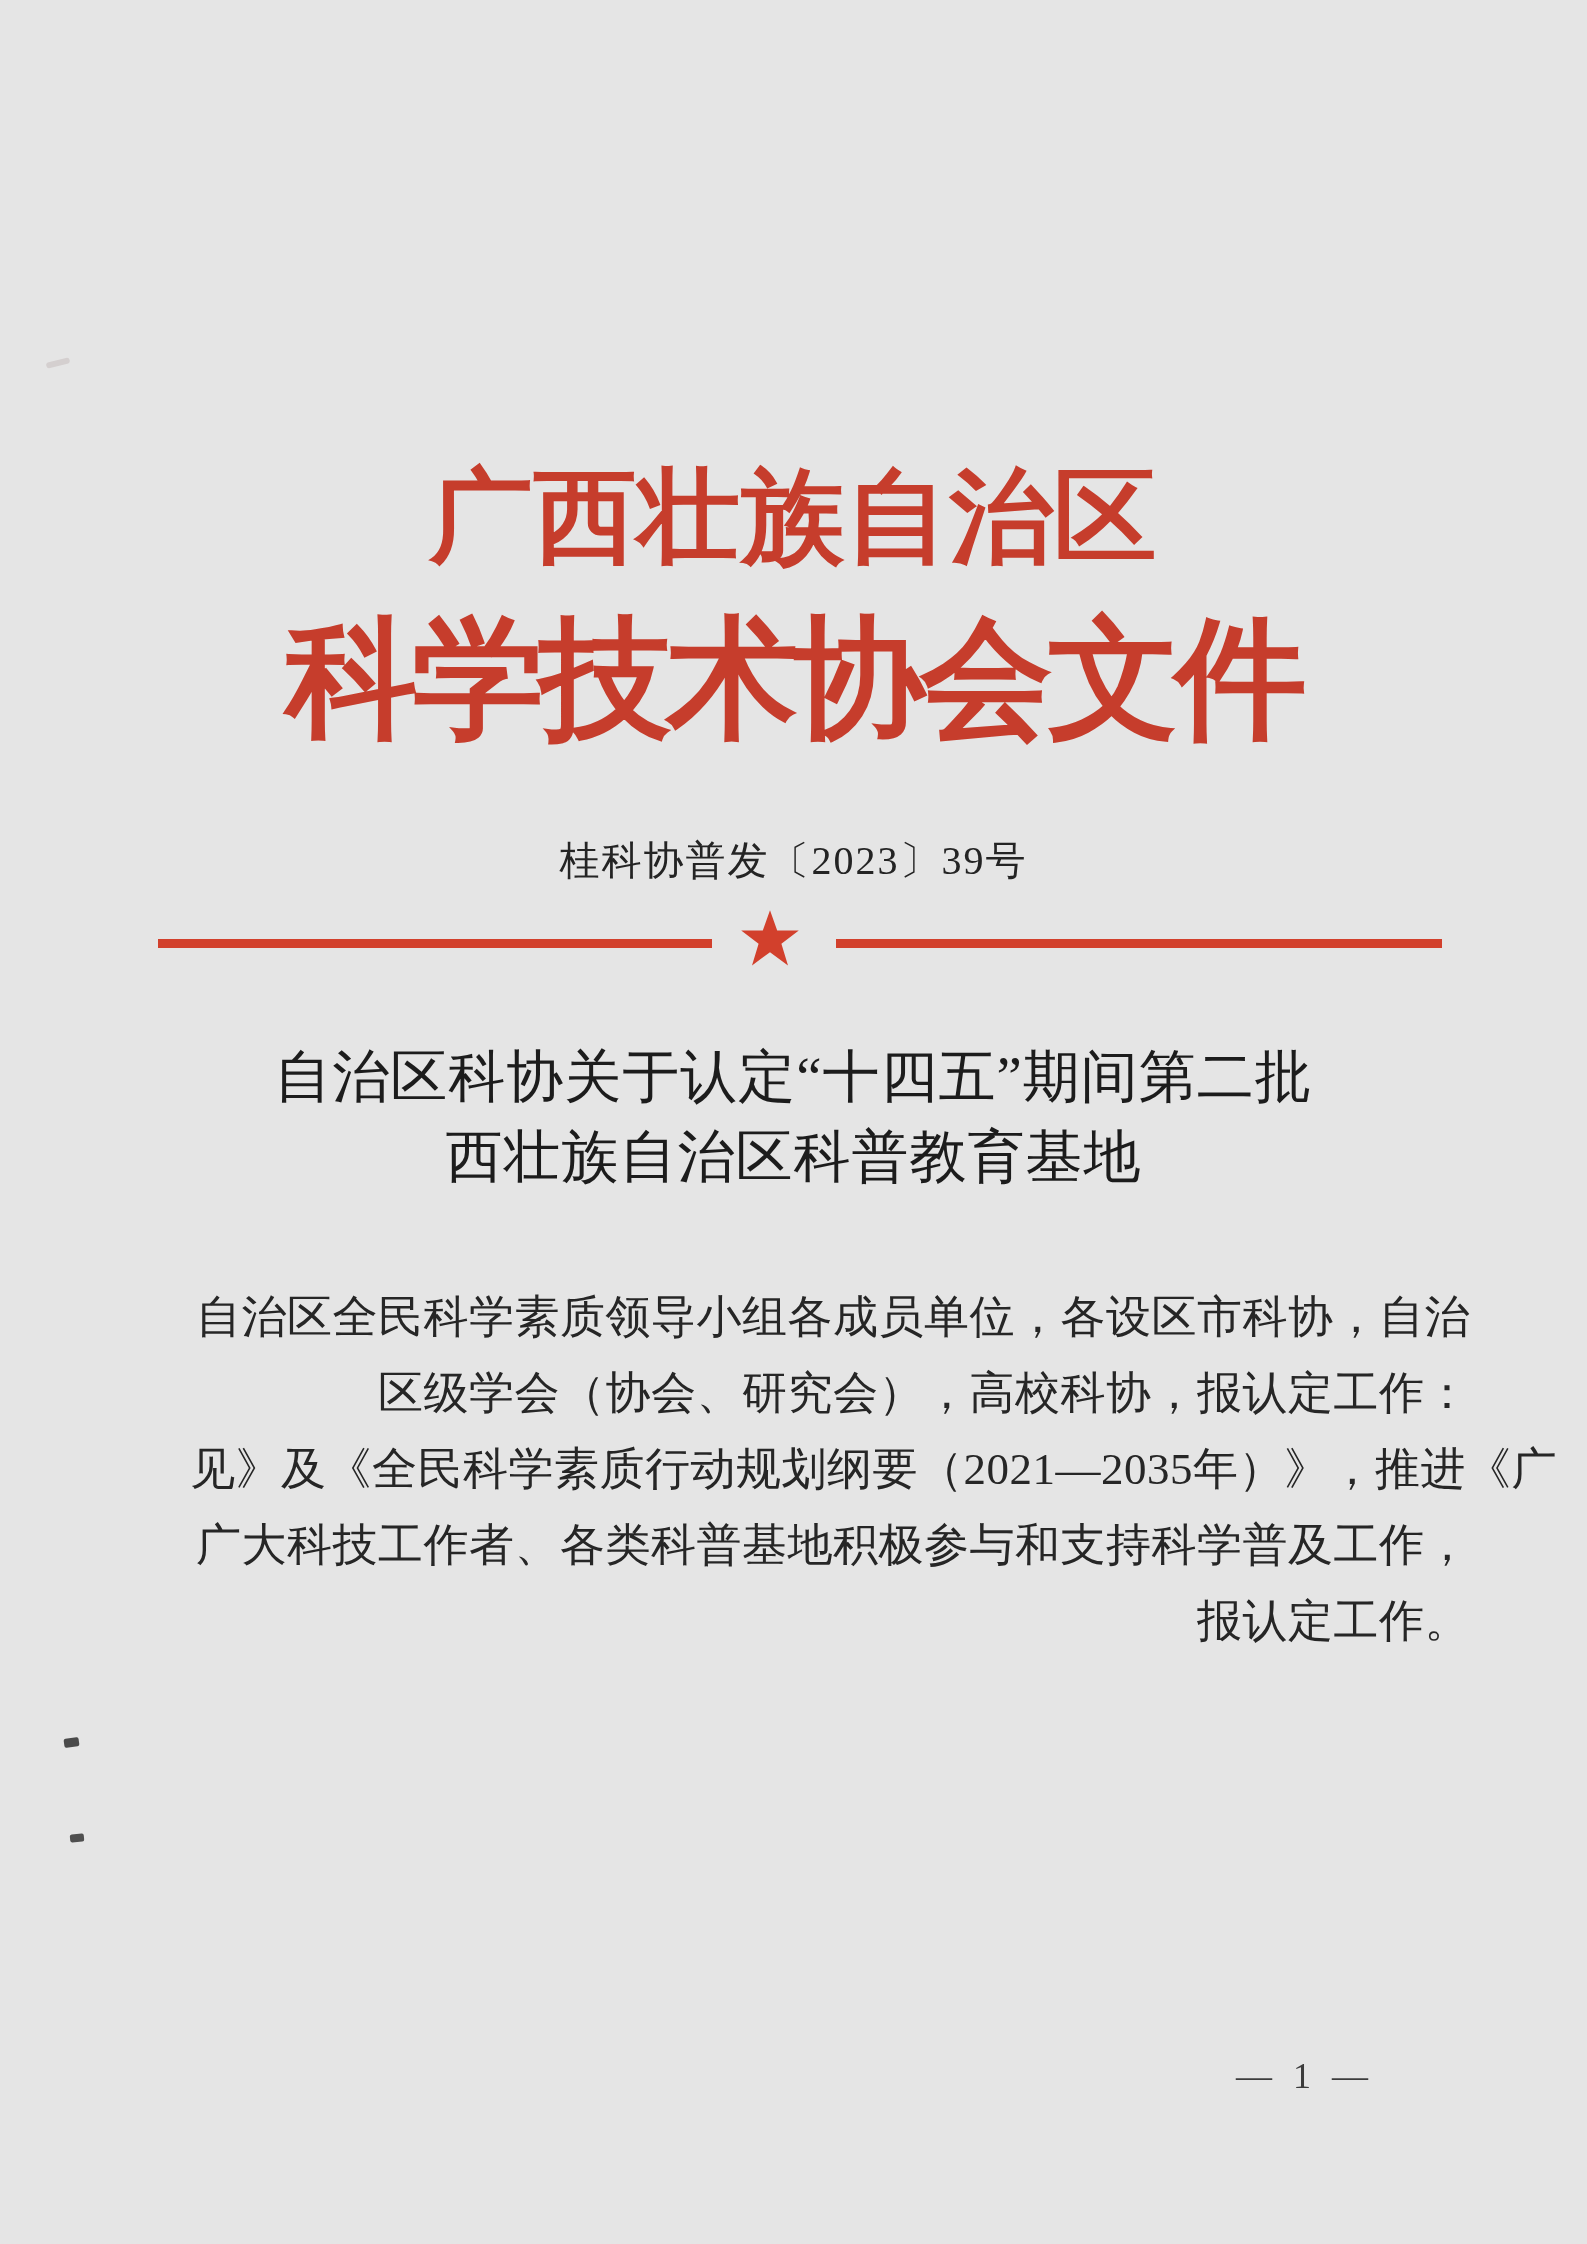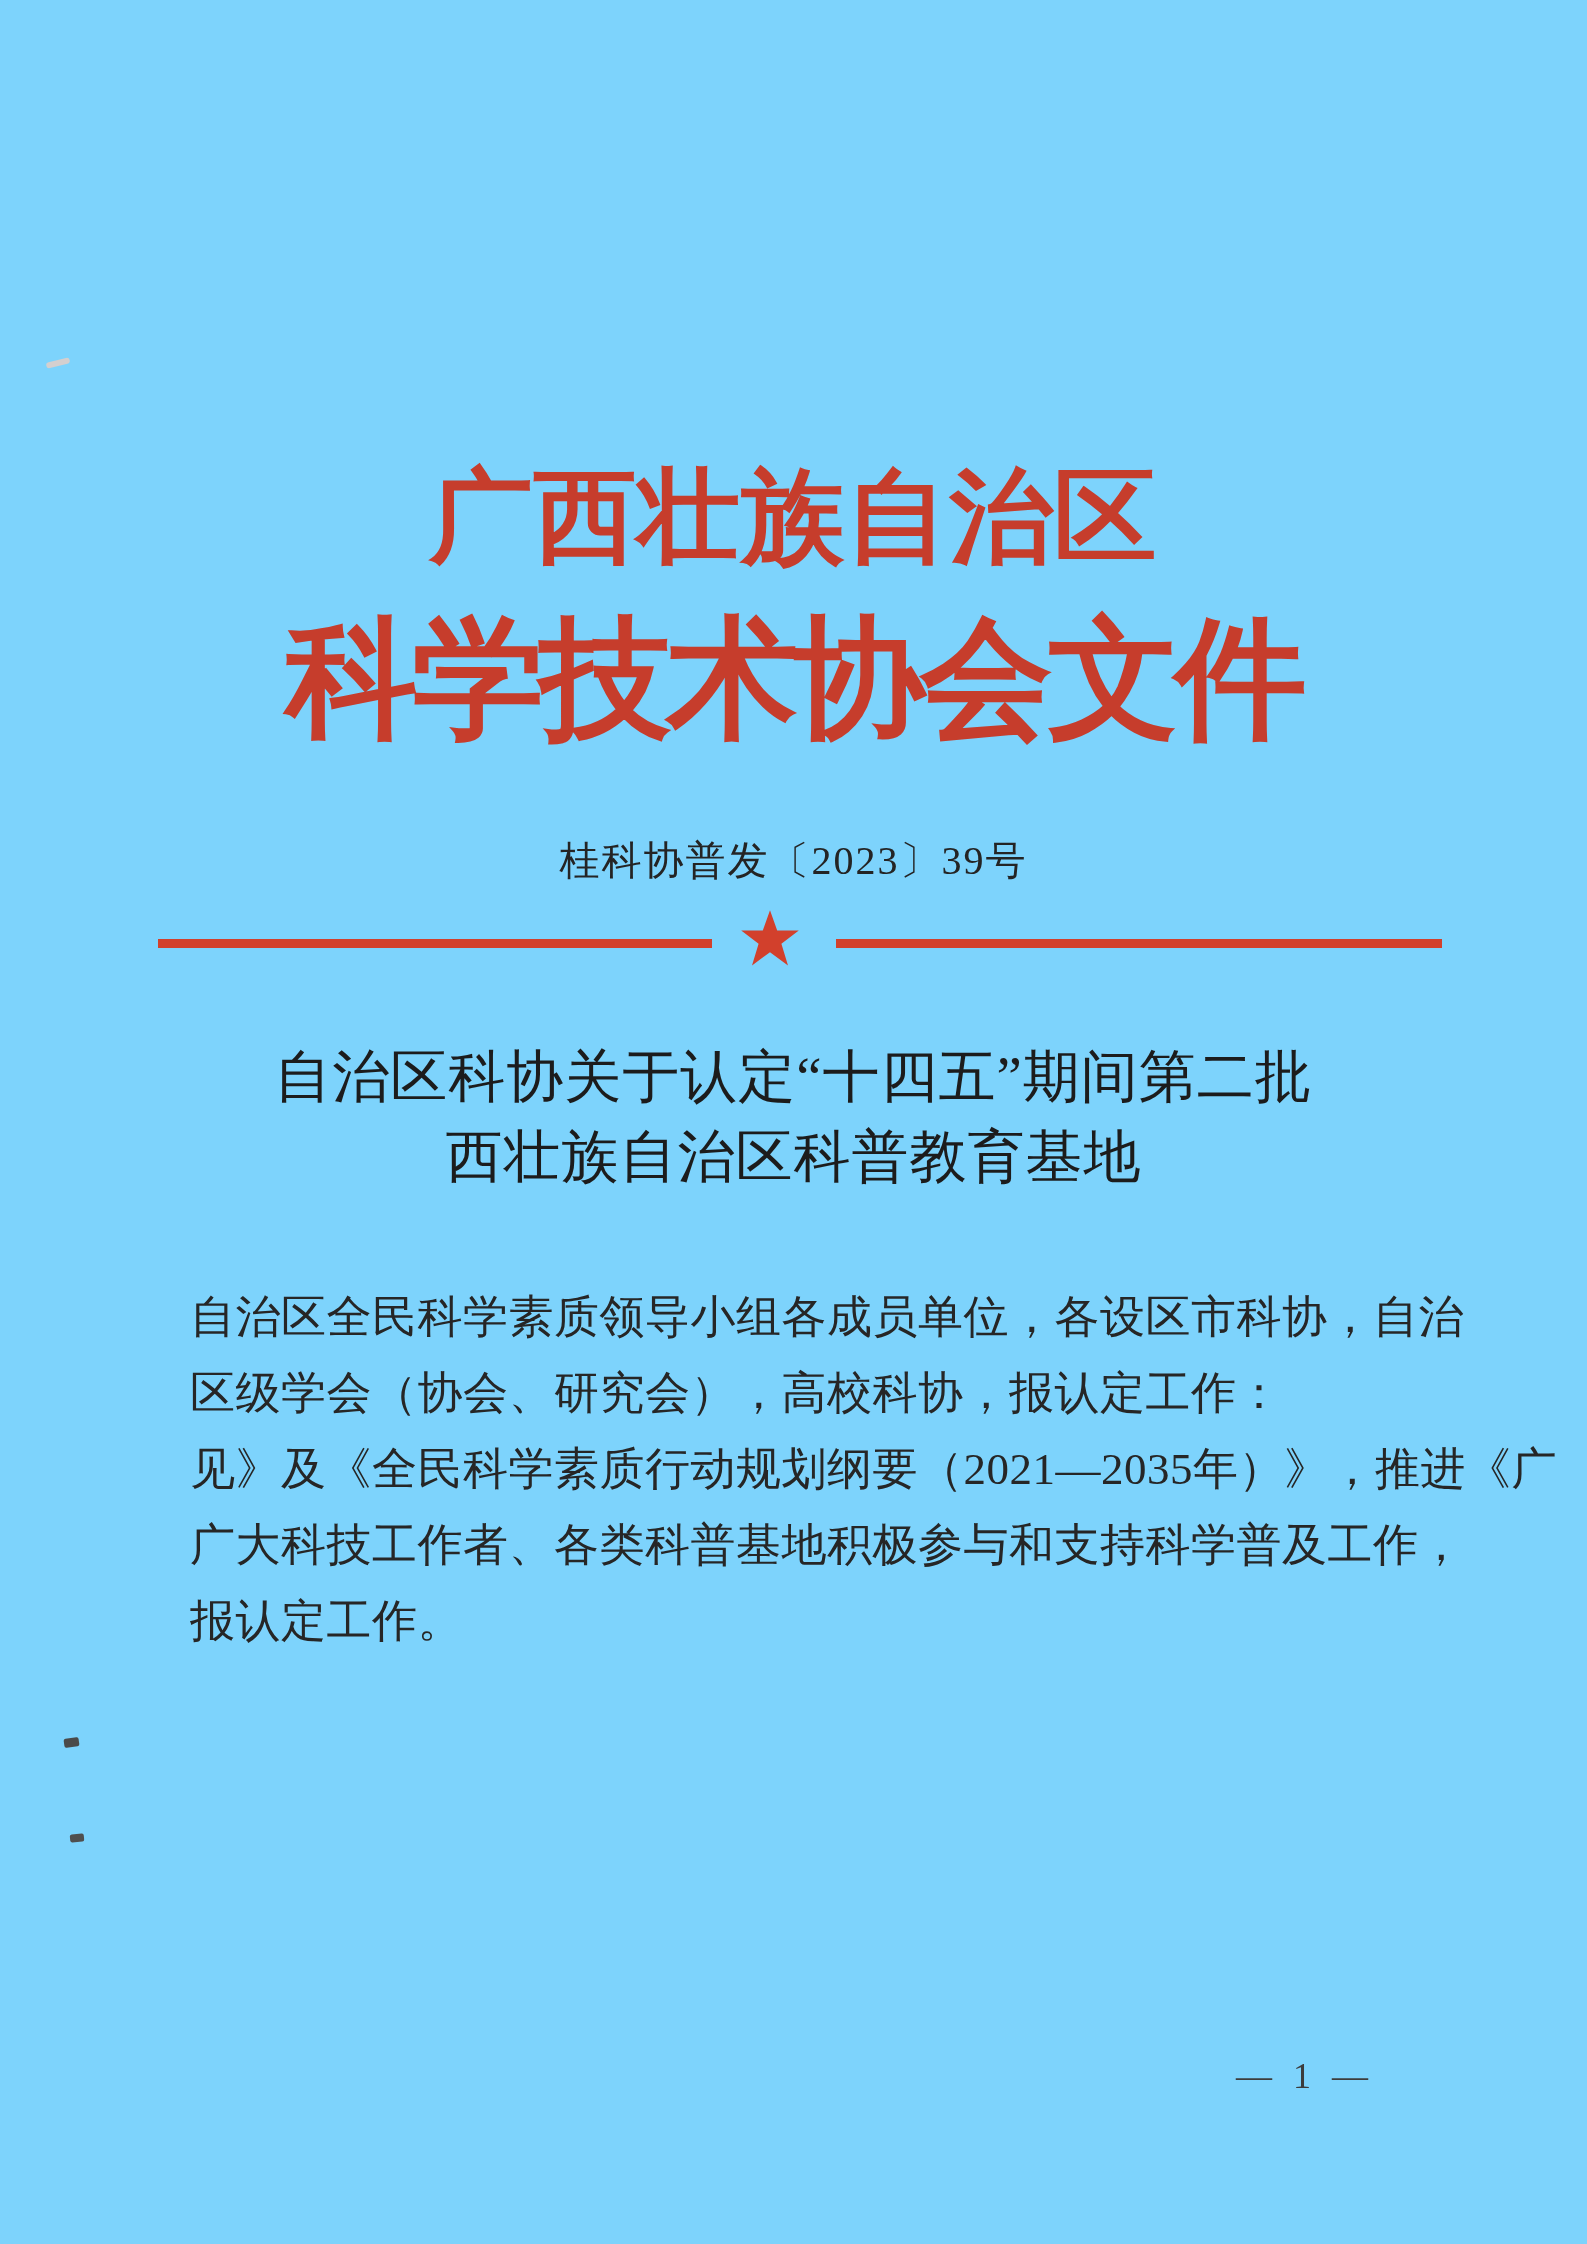--- a/index.html
+++ b/index.html
@@ -11,7 +11,7 @@
     position: relative;
     width: 1587px;
     height: 2244px;
-    background: #7dd3fc;
+    background: #e5e5e5;
     overflow: hidden;
     font-family: "Liberation Serif", "DejaVu Serif", serif;
   }

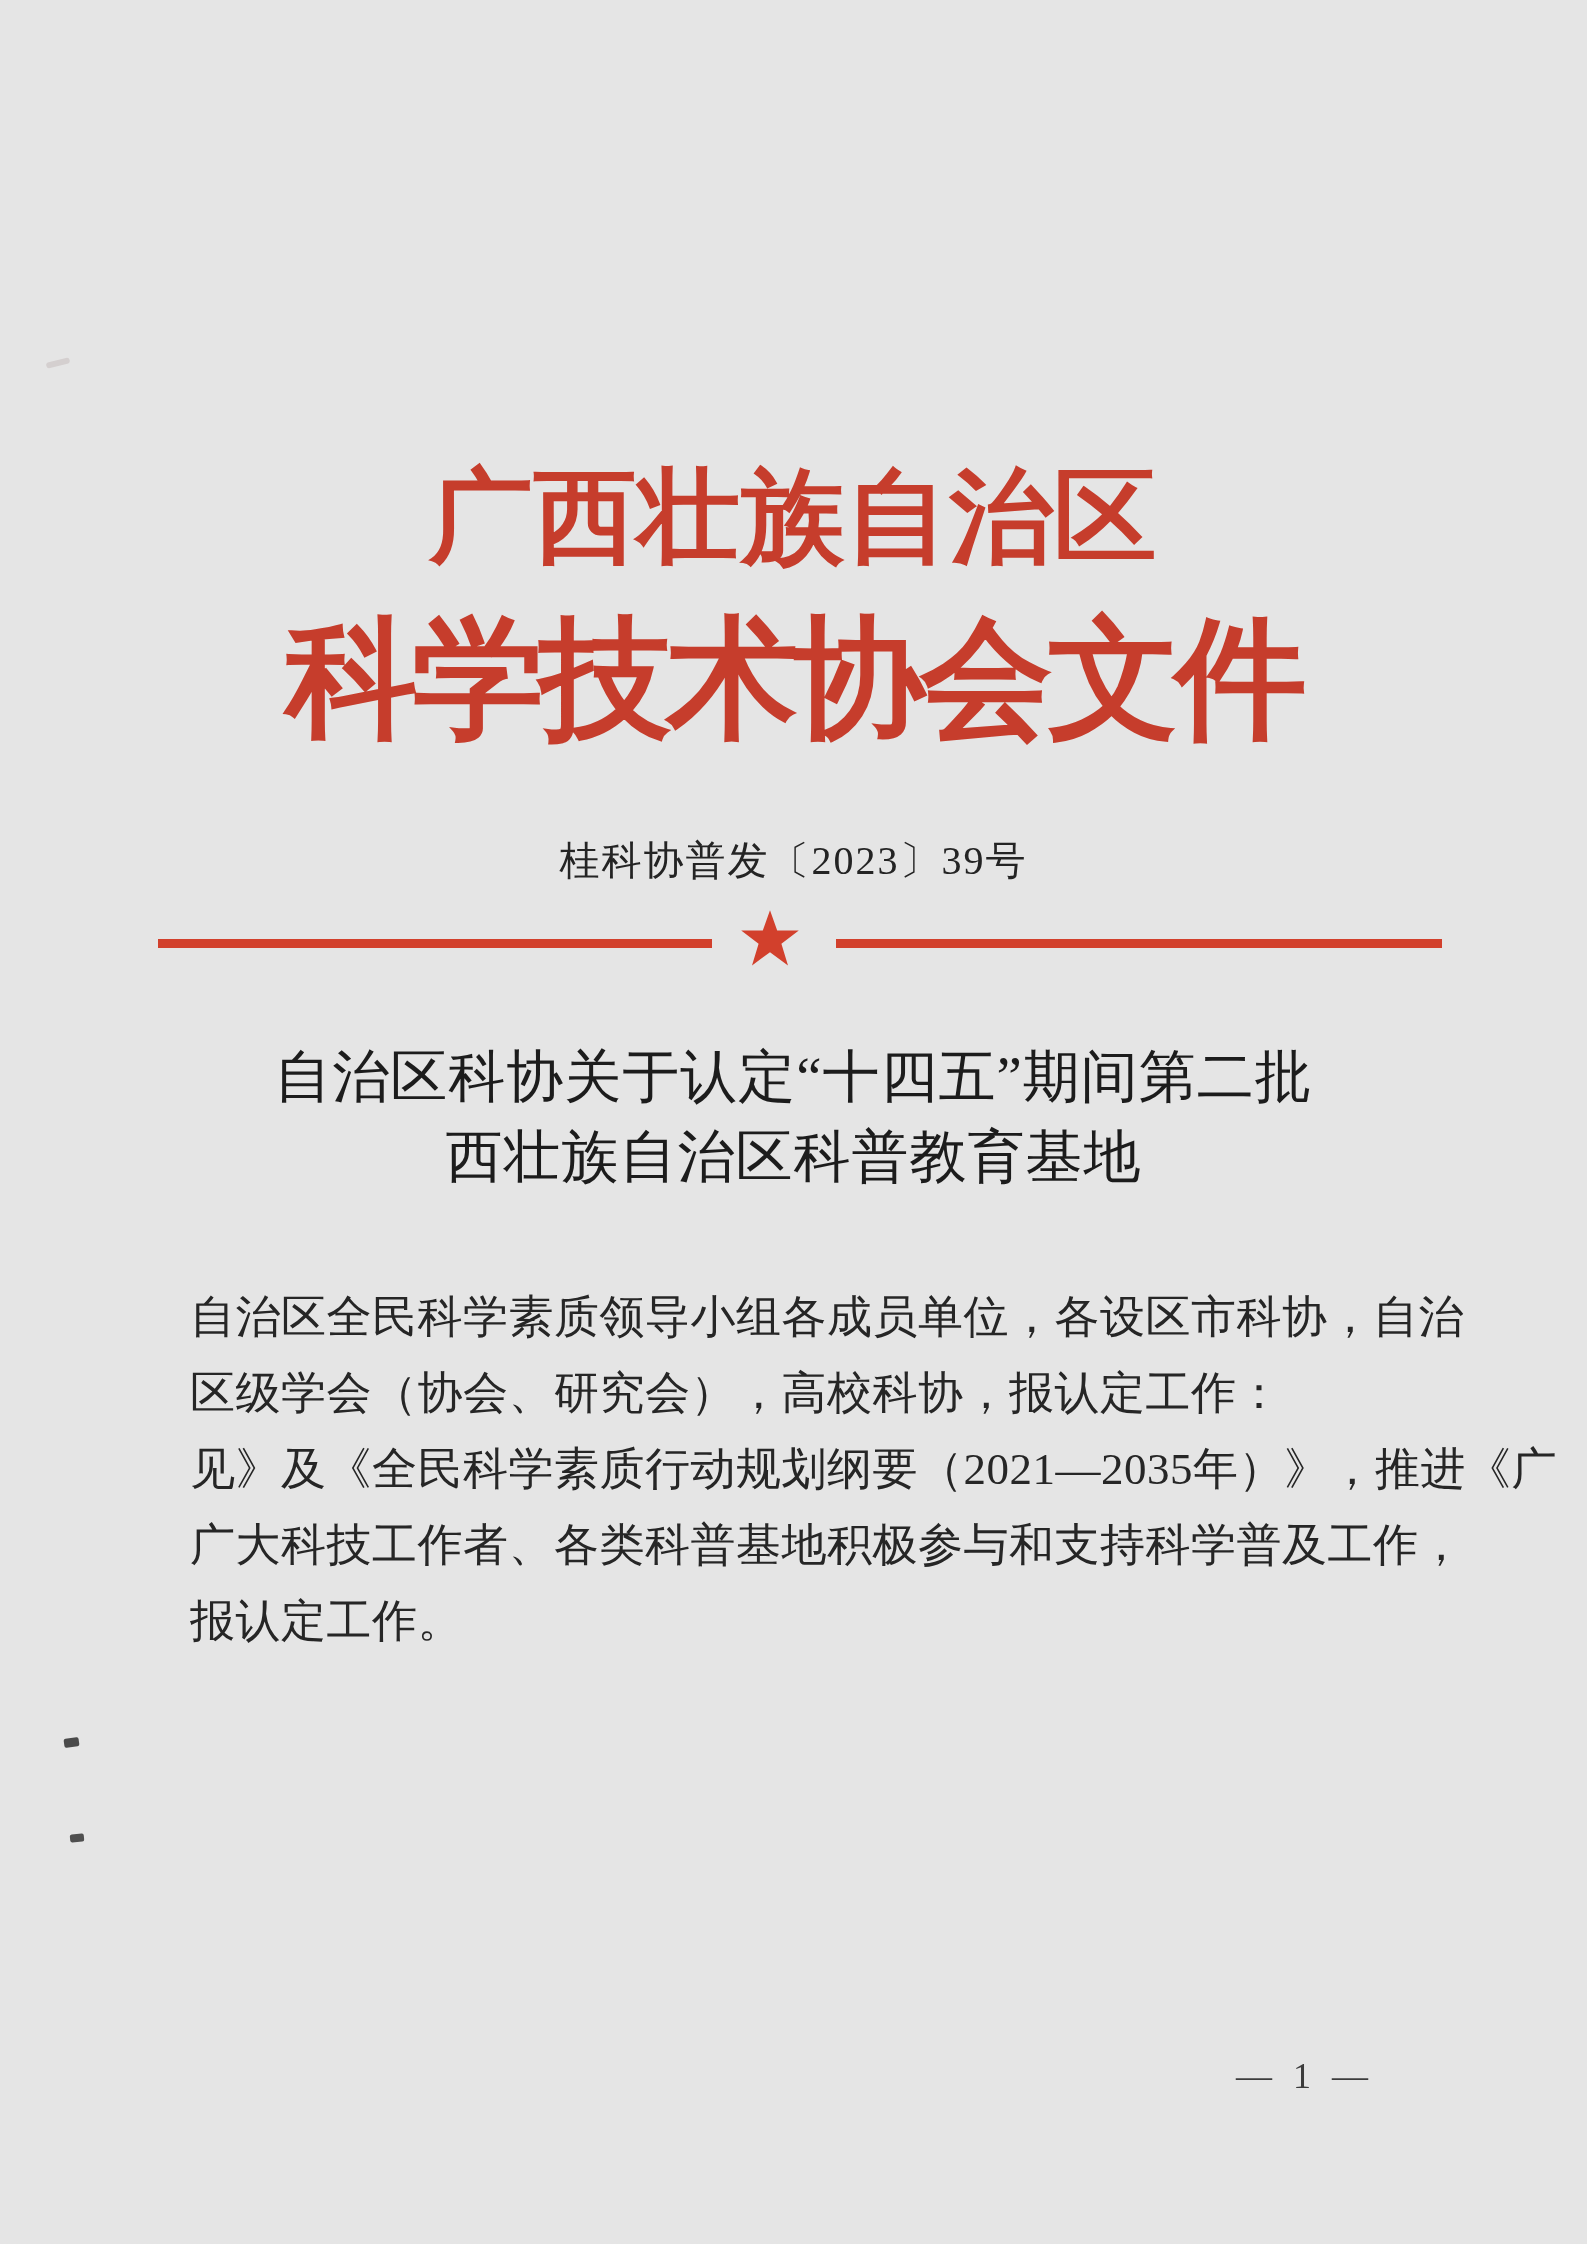--- a/index.html
+++ b/index.html
@@ -87,7 +87,7 @@
     color: #262626;
     letter-spacing: 0.5px;
   }
-  .body-line { white-space: nowrap; }
+  .body-line { white-space: nowrap; text-align: right; }
   .body-line.indent { text-indent: 90px; }
   
   .page-number {

